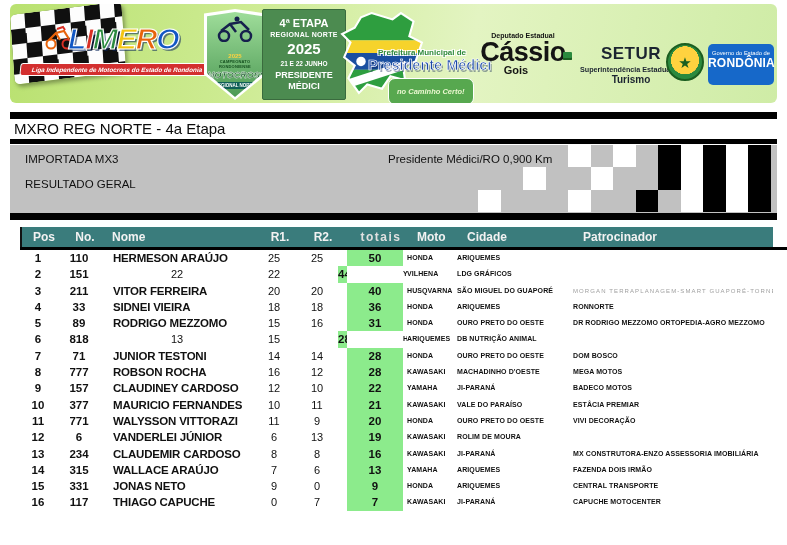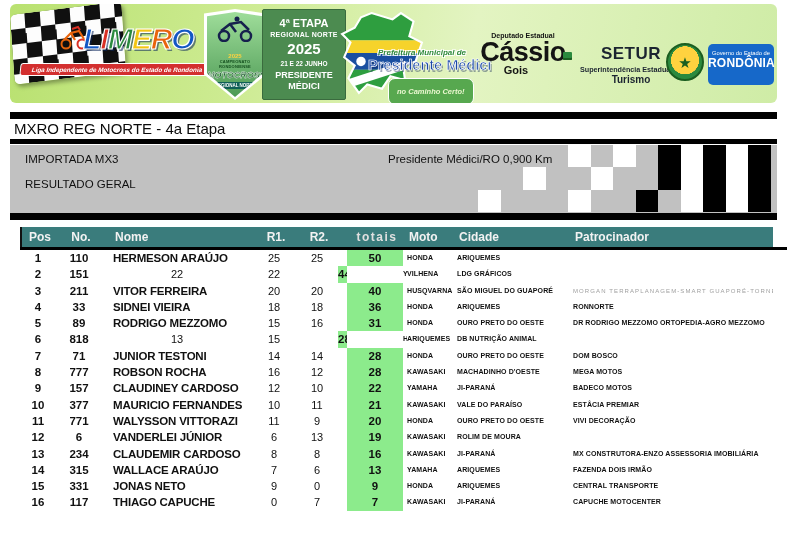--- a/index.html
+++ b/index.html
@@ -15,7 +15,7 @@
     background-image:conic-gradient(#101010 25%,#fdfdfd 0 50%,#101010 0 75%,#fdfdfd 0);
     background-size:30px 30px; transform:rotate(-4deg) skewY(-3deg);
     box-shadow:2px 3px 4px rgba(0,0,0,.35); }
-  .limero-block { left:51px; top:16px; width:200px; height:46px; }
+  .limero-block { left:36px; top:16px; width:200px; height:46px; }
   .limero-letters { position:absolute; left:22px; top:2px; font-size:30px; font-weight:bold; font-style:italic;
     letter-spacing:-1px; -webkit-text-stroke:1.2px #ffffff; text-shadow:2px 2px 0 rgba(8,34,90,.55); }
   .limero-ribbon { left:10px; top:59px; width:194px; height:13px; background:var(--ribbon-red,#d32f2f);

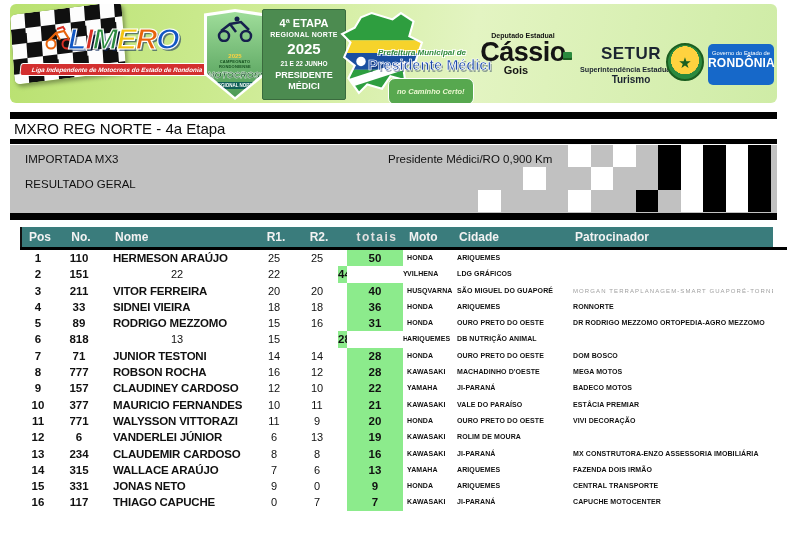--- a/index.html
+++ b/index.html
@@ -41,7 +41,7 @@
   .etapa .l4 { font-size:9px;  font-weight:bold; margin-top:3px; }
   .etapa .l5 { font-size:9px;  font-weight:bold; margin-top:1px; }
   .pref { left:330px; top:7px; width:158px; height:88px; }
-  .pref-line1 { position:absolute; left:38px; top:37px; font-size:8px; font-weight:bold; font-style:italic;
+  .pref-line1 { position:absolute; left:38px; top:37px; font-size:8px; font-weight:bold; 
     color:#2f8a3c; text-shadow:1px 1px 0 #fff,-1px -1px 0 #fff,1px -1px 0 #fff,-1px 1px 0 #fff; white-space:nowrap; }
   .pref-line2 { position:absolute; left:28px; top:46px; font-size:14.5px; font-weight:bold; color:#1a49a8;
     -webkit-text-stroke:.7px #fff; text-shadow:1.5px 1.5px 0 rgba(10,30,80,.4); white-space:nowrap; }

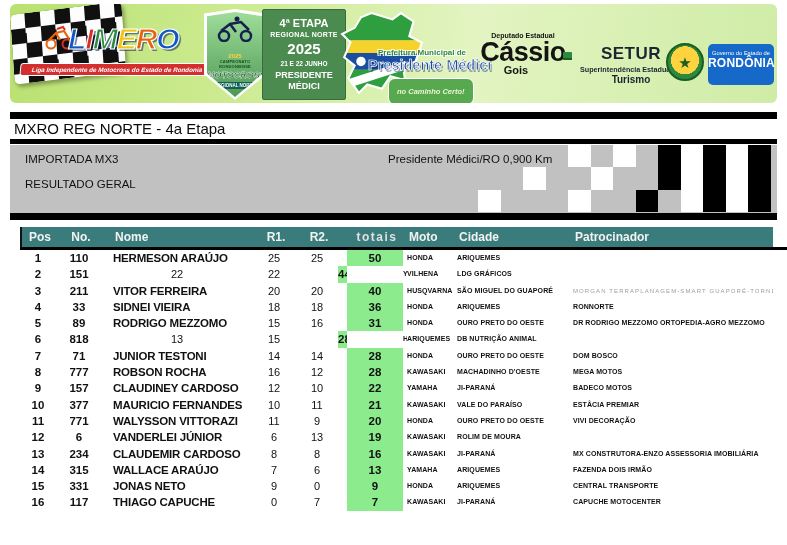--- a/index.html
+++ b/index.html
@@ -85,7 +85,7 @@
   .grid-row { display:grid; grid-template-columns:36px 46px 150px 44px 42px 9px 56px 4px 50px 116px 1fr; }
   .thead { left:20px; top:227px; width:753px; height:20px; background:var(--teal,#3a7c7c);
     border-left:2px solid #111; color:#f2f2f2; }
-  .thead > div { line-height:20px; font-size:12px; font-weight:bold; overflow:hidden; white-space:nowrap; }
+  .thead > div { line-height:20px; font-size:12px; font-weight:bold; overflow:hidden; white-space:nowrap;padding-left:8px; }
   .h-pos,.h-no,.h-r1,.h-r2 { text-align:center; }
   .h-nome,.h-moto,.h-cidade,.h-pat { padding-left:11px; }
   .h-moto,.h-cidade,.h-pat { padding-left:0; }

